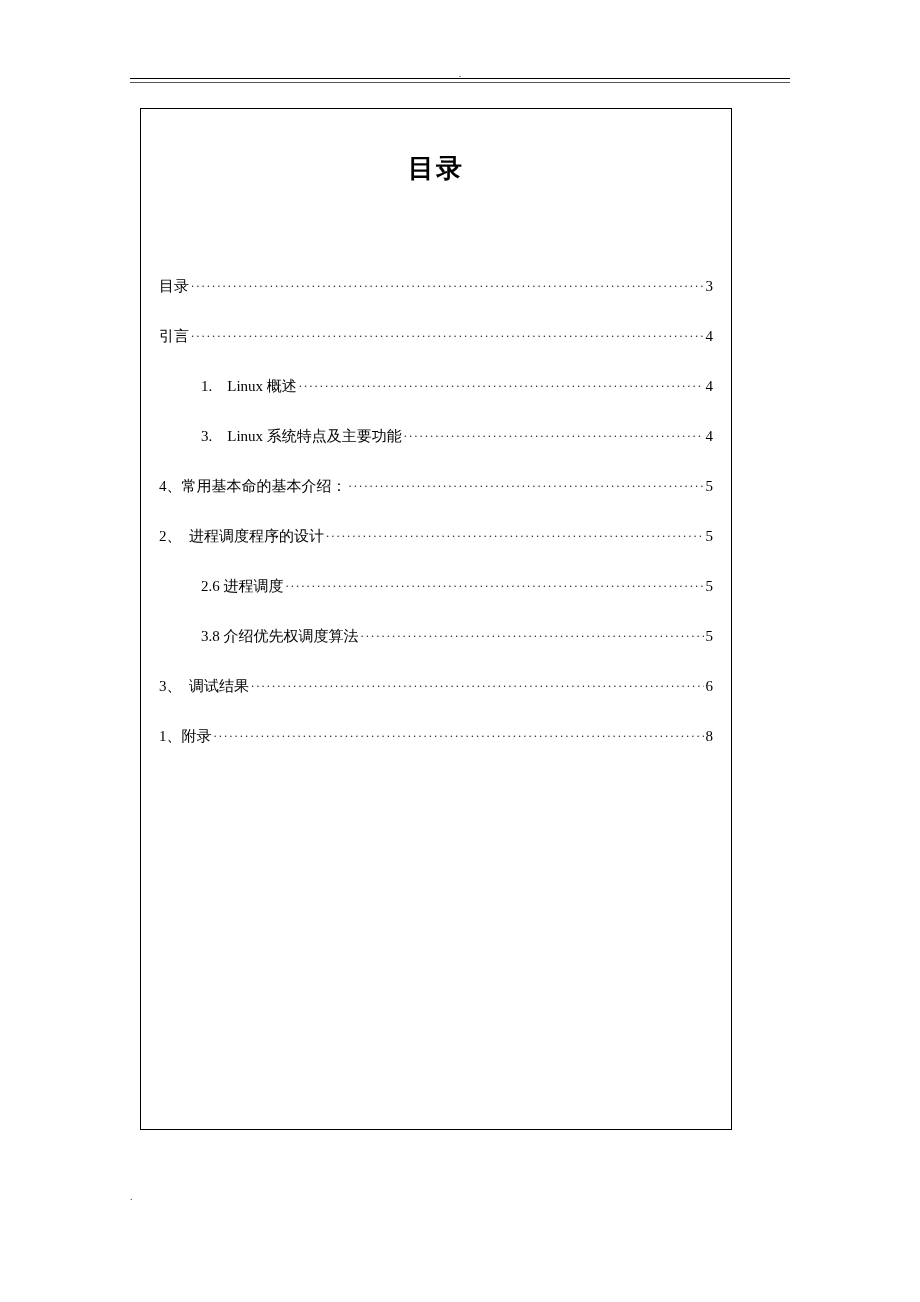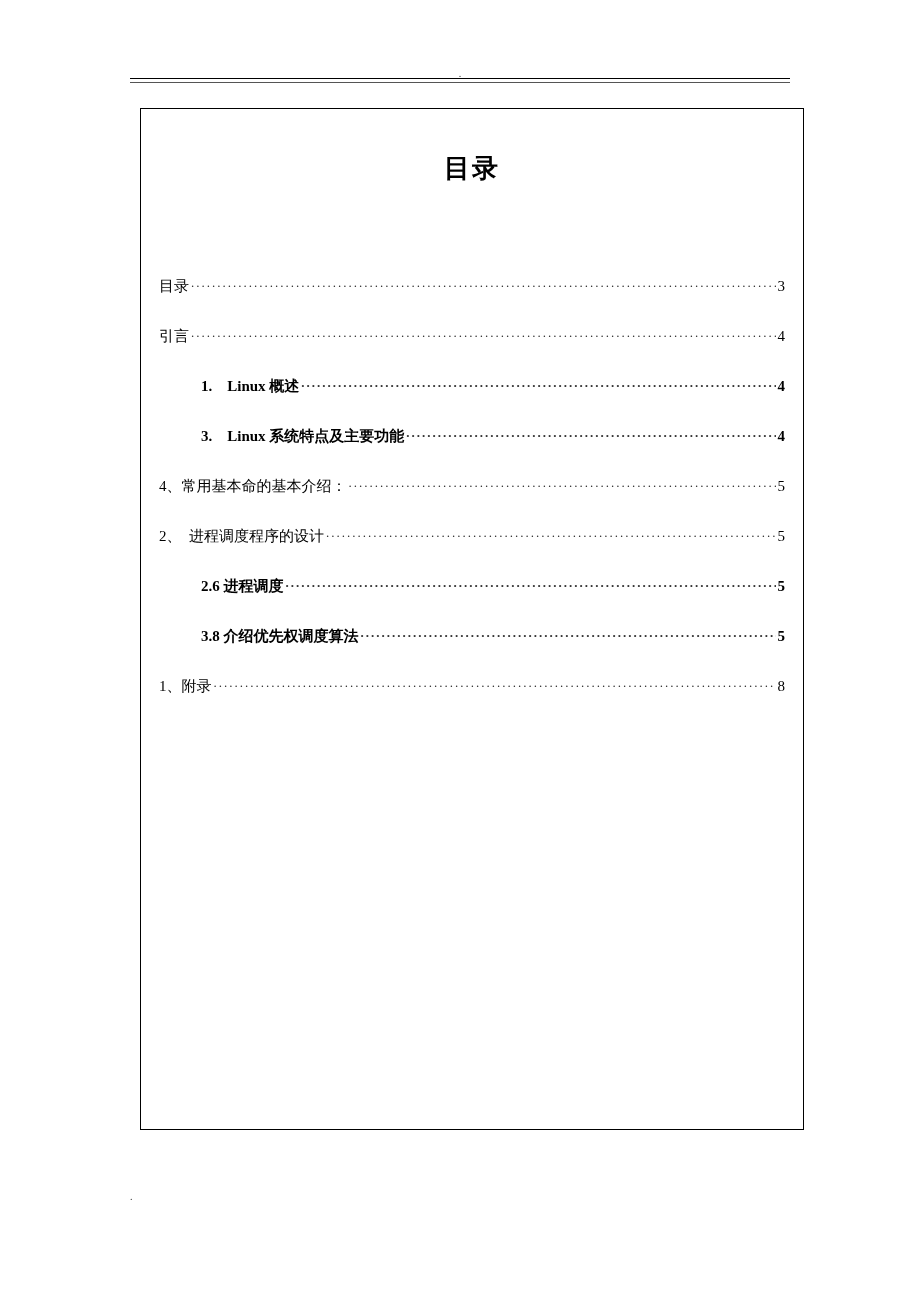--- a/index.html
+++ b/index.html
@@ -40,7 +40,7 @@
       position: absolute;
       top: 108px;
       left: 140px;
-      width: 664px;
+      width: 592px;
       height: 1022px;
       border: 1.5px solid #000;
       padding: 42px 18px 0 18px;

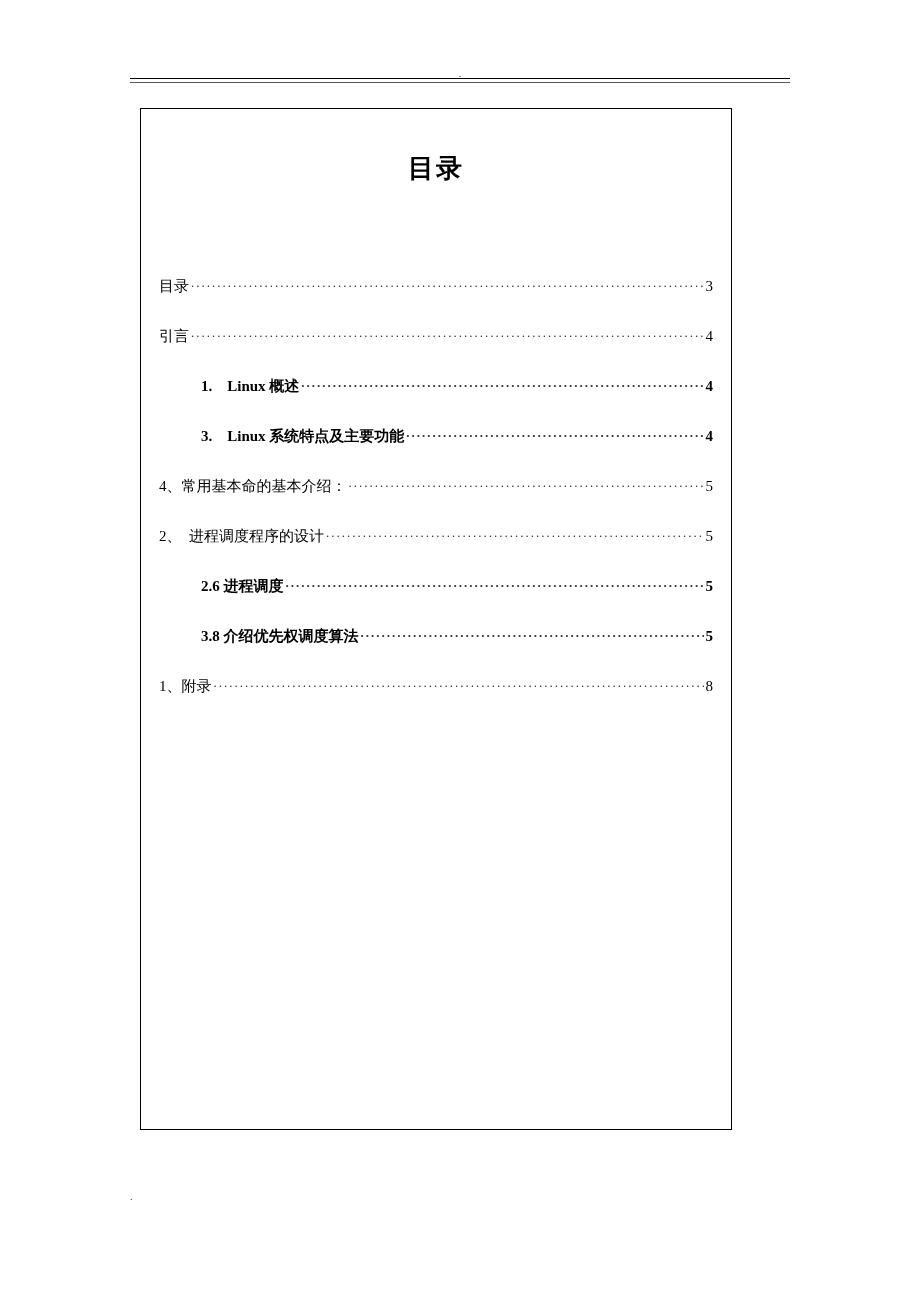--- a/index.html
+++ b/index.html
@@ -63,7 +63,6 @@
     }
     .toc-entry.indent-1 {
       padding-left: 42px;
-      font-weight: bold;
     }
     .toc-label {
       flex-shrink: 0;

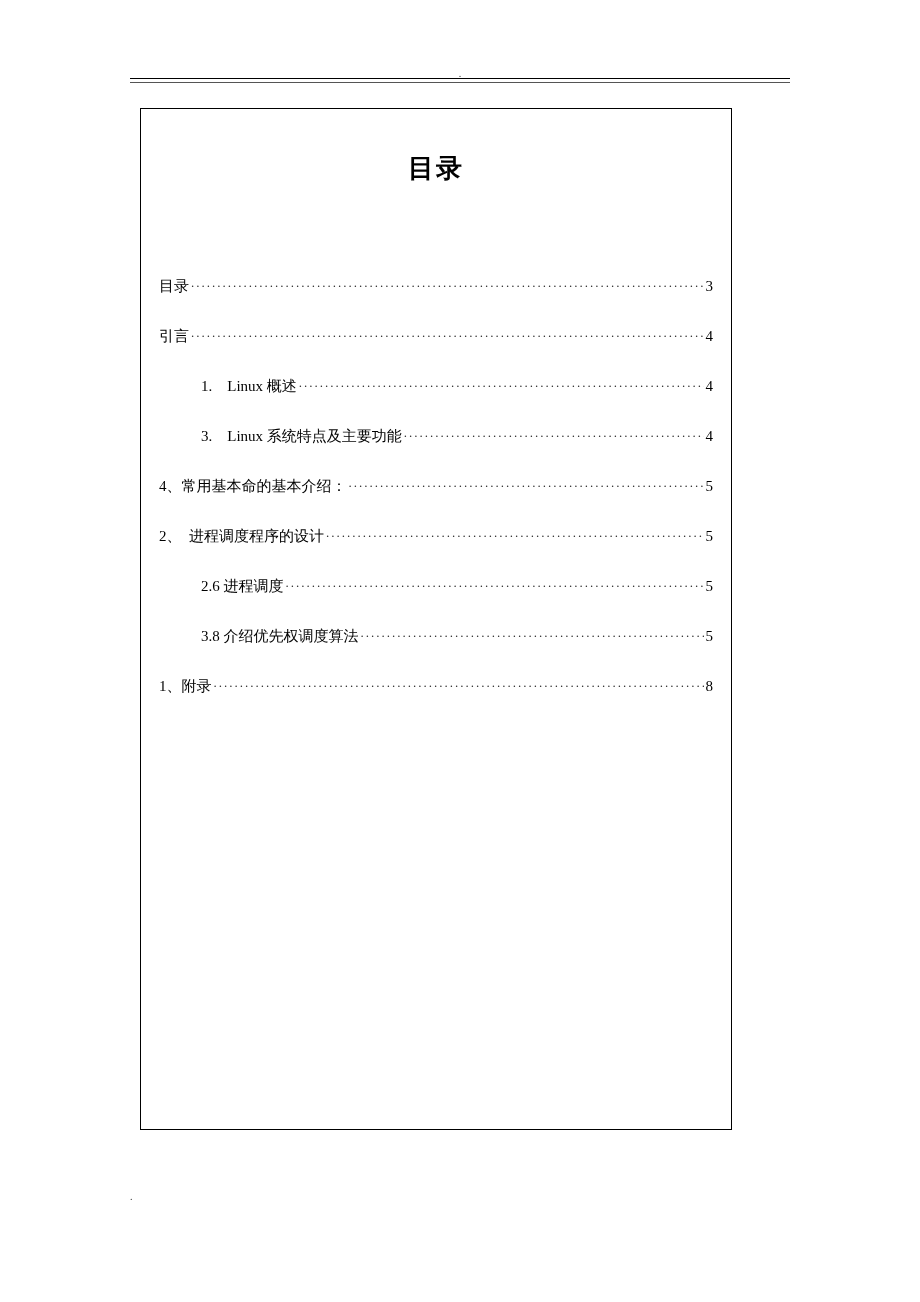--- a/index.html
+++ b/index.html
@@ -145,6 +145,11 @@
         <span class="toc-page">5</span>
       </div>
       <div class="toc-entry">
+        <span class="toc-label">3、 调试结果</span>
+        <span class="toc-dots"></span>
+        <span class="toc-page">6</span>
+      </div>
+      <div class="toc-entry">
         <span class="toc-label">1、附录</span>
         <span class="toc-dots"></span>
         <span class="toc-page">8</span>

